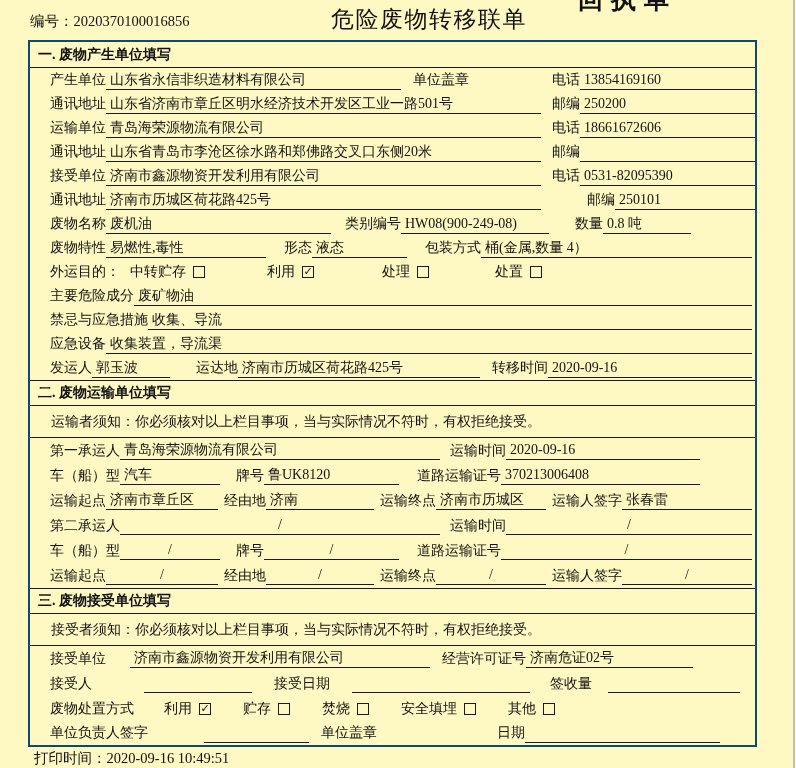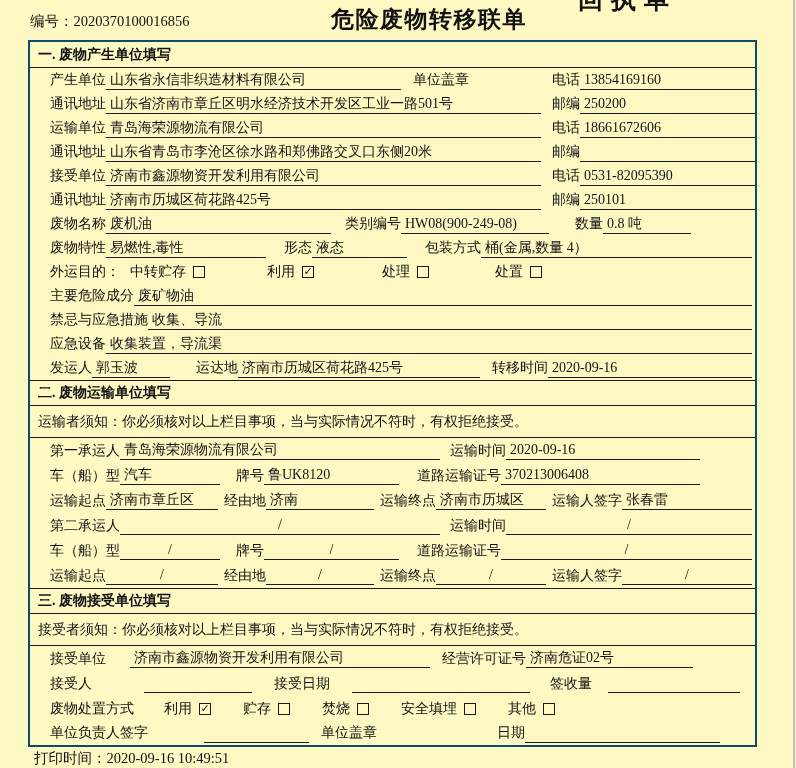--- a/index.html
+++ b/index.html
@@ -11,7 +11,7 @@
   }
   .edge-line{position:absolute;right:1px;top:0;width:2px;height:768px;background:#bfbfbf;}
   .doc-number{position:absolute;left:30px;top:12px;font-size:14.5px;white-space:nowrap;}
-  .title{position:absolute;left:331px;top:4px;margin:0;font-size:23px;font-weight:bold;letter-spacing:1.5px;white-space:nowrap;text-align:center;}
+  .title{position:absolute;left:331px;top:4px;margin:0;font-size:23px;font-weight:normal;letter-spacing:1.5px;white-space:nowrap;text-align:center;}
   .clipped-stamp{position:absolute;left:578px;top:-17px;font-size:25px;font-weight:900;letter-spacing:8px;white-space:nowrap;}
   .form-table{
     position:absolute;left:28px;top:40px;width:729px;height:707px;

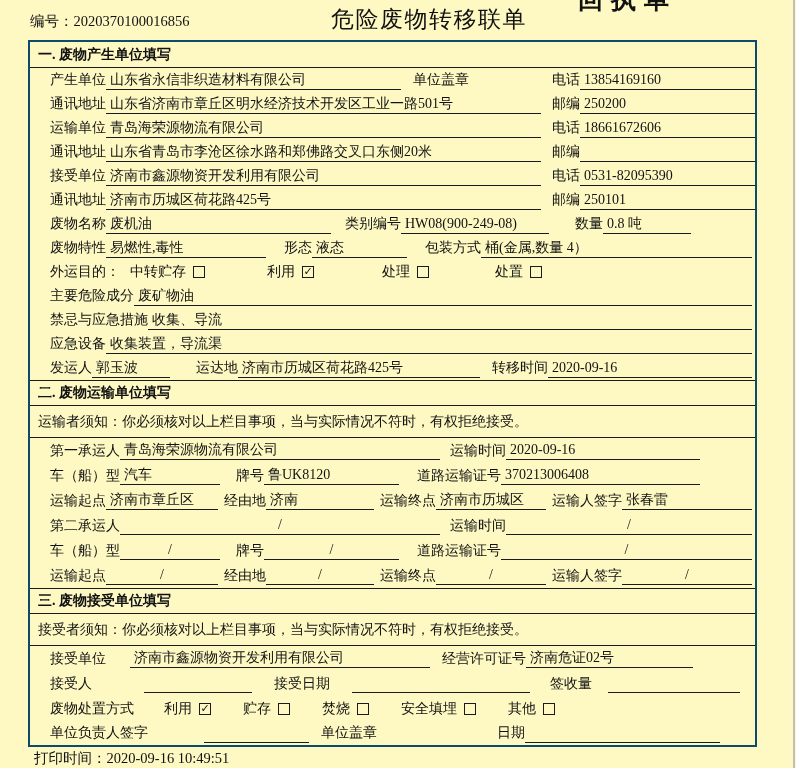--- a/index.html
+++ b/index.html
@@ -94,7 +94,7 @@
       <span class="lbl">通讯地址</span>
       <span class="val" style="width:435px">济南市历城区荷花路425号</span>
       <span class="lbl" style="margin-left:auto">邮编</span>
-      <span class="val" style="width:175px">250101</span>
+      <span class="val" style="width:140px">250101</span>
     </div>
 
     <div class="row h24">

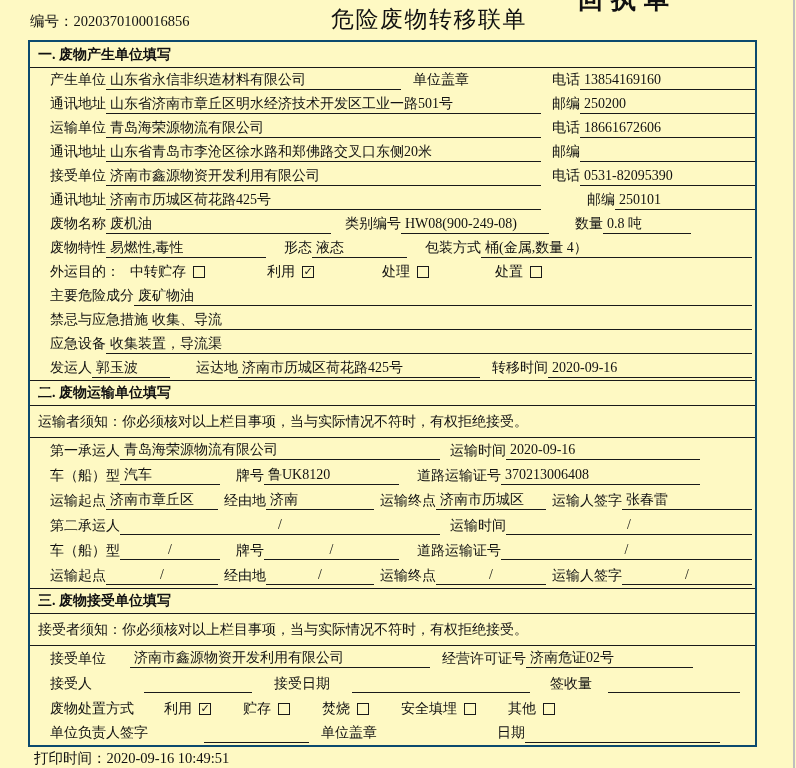--- a/index.html
+++ b/index.html
@@ -20,7 +20,7 @@
   .row{display:flex;align-items:center;flex:none;font-size:14px;}
   .sec-header{height:26px;border-bottom:1.5px solid #1a1a1a;font-weight:bold;padding-left:8px;}
   .sec-top{border-top:1.5px solid #1a1a1a;}
-  .notice{height:32px;border-bottom:1.5px solid #1a1a1a;padding-left:8px;}
+  .notice{height:32px;border-bottom:1.5px solid #1a1a1a;padding-left:21px;}
   .h24{height:24px;}
   .h25{height:25px;}
   .lbl{margin-left:20px;white-space:nowrap;}

